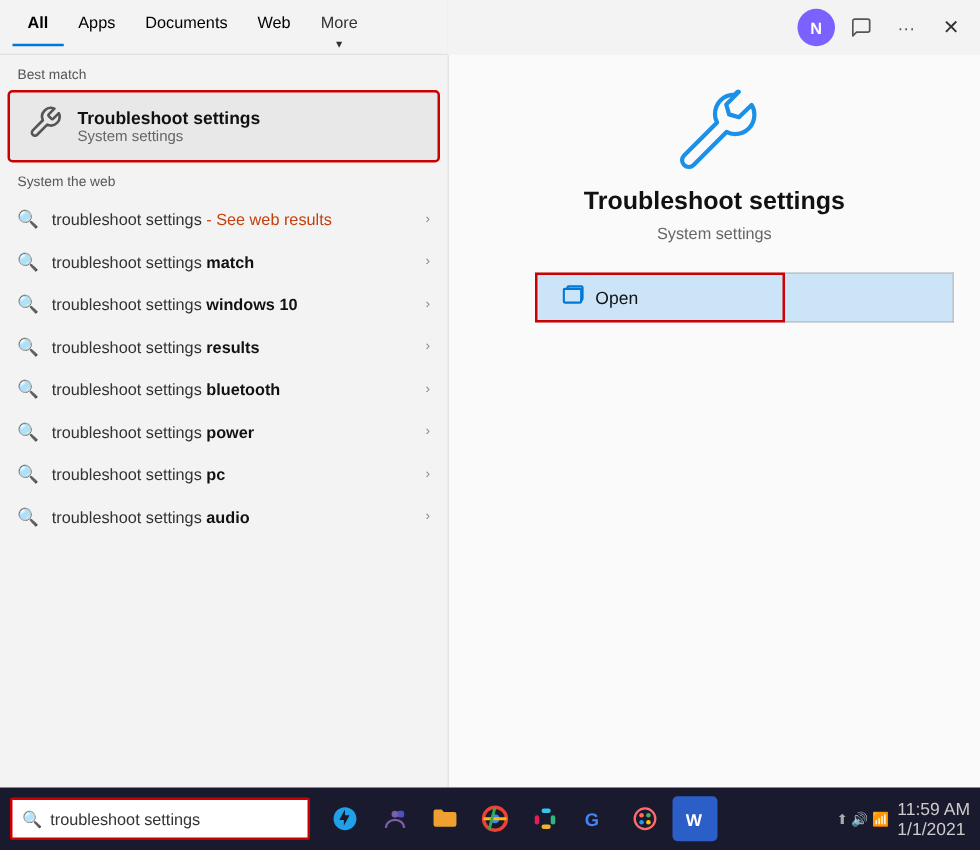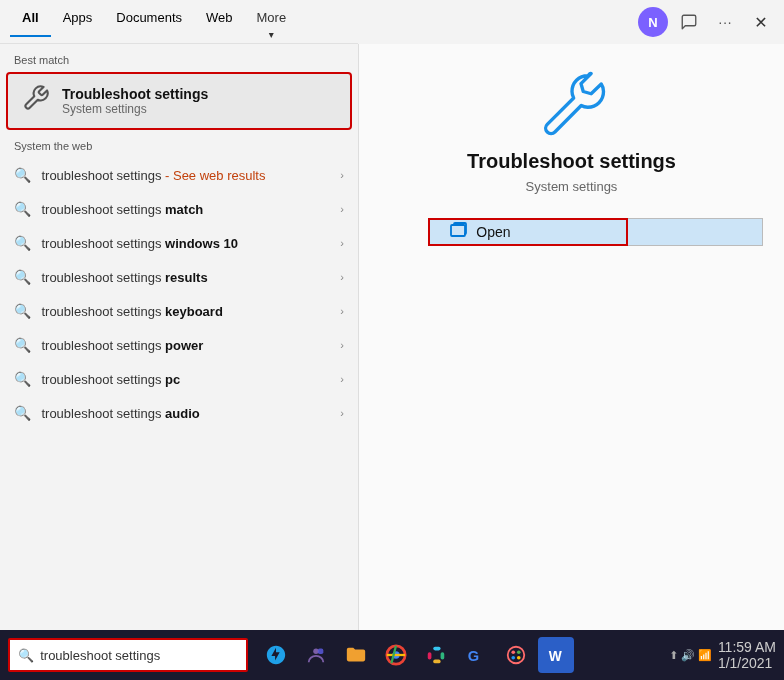--- a/index.html
+++ b/index.html
@@ -160,7 +160,7 @@
     .open-btn-row {
       display: flex;
       width: 90%;
-      height: 28px;
+      height: 40px;
       padding-left: 48px;
     }
     .open-btn {

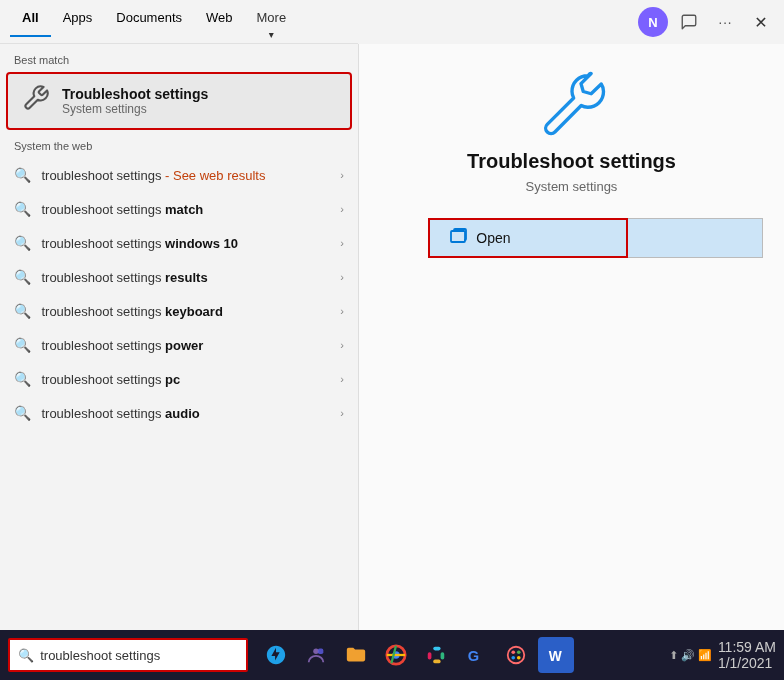--- a/index.html
+++ b/index.html
@@ -292,7 +292,7 @@
 
     <div class="search-item">
       <span class="search-icon-small">🔍</span>
-      <span class="search-item-text">troubleshoot settings <strong>keyboard</strong></span>
+      <span class="search-item-text">troubleshoot settings <strong>bluetooth</strong></span>
       <span class="chevron">›</span>
     </div>
 

